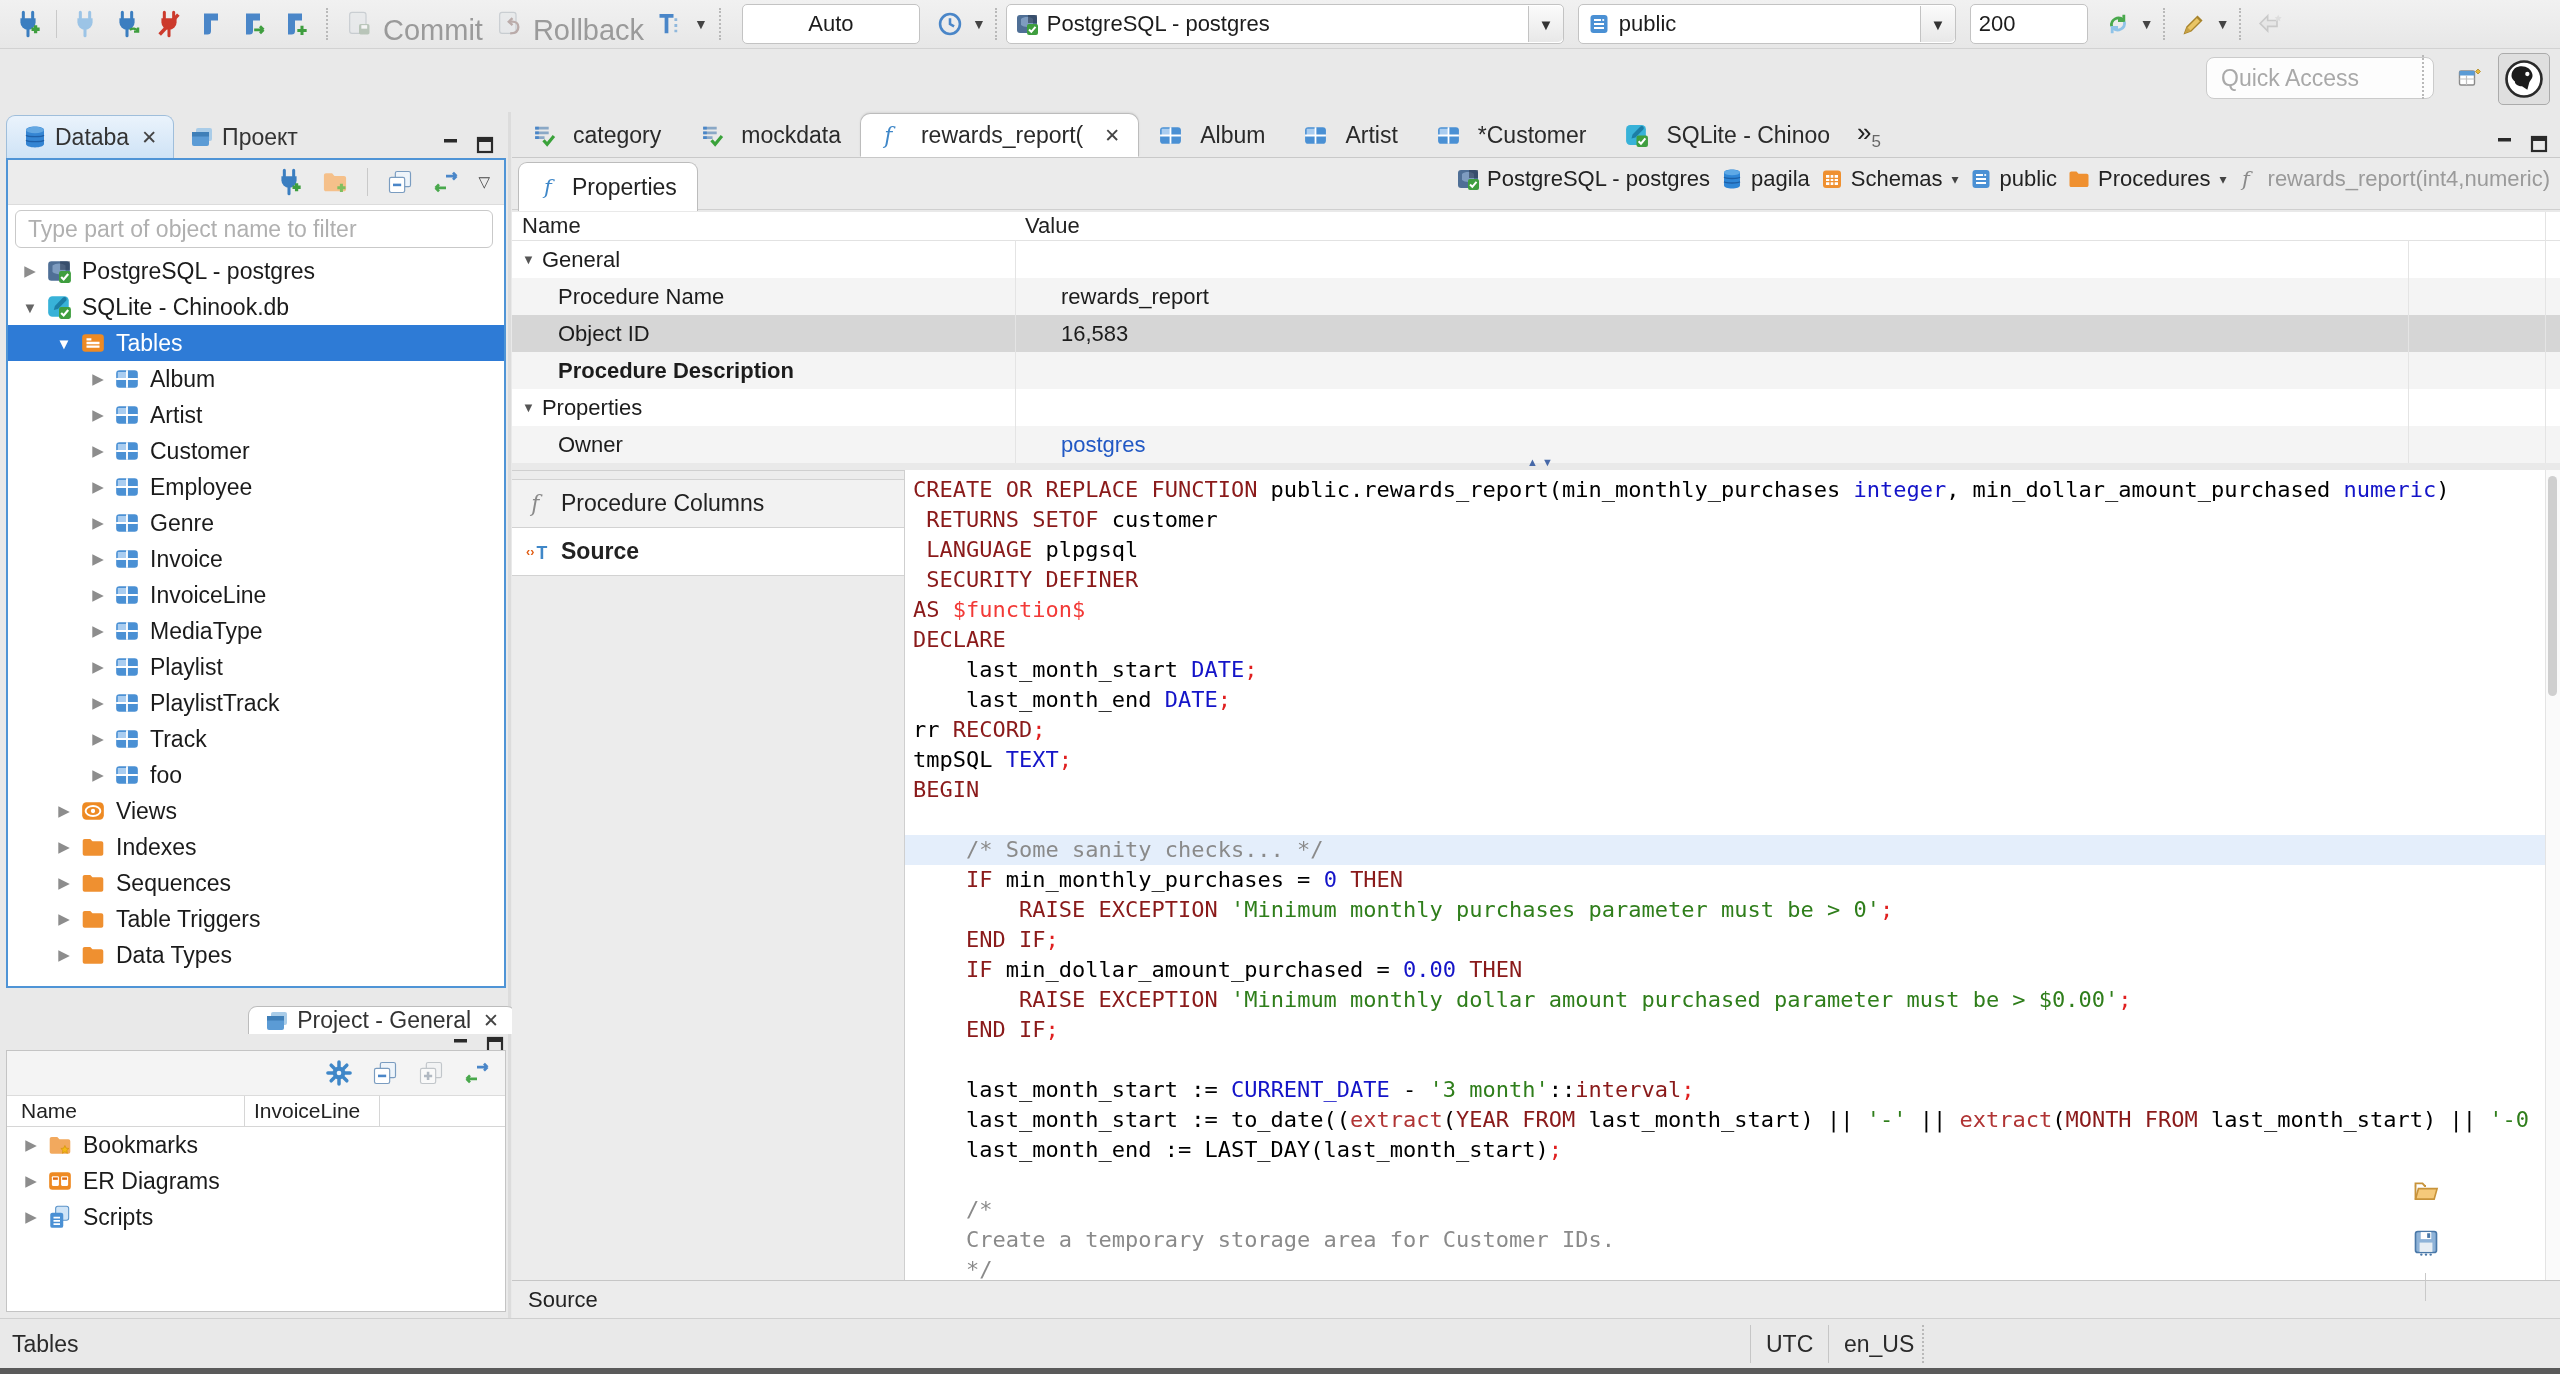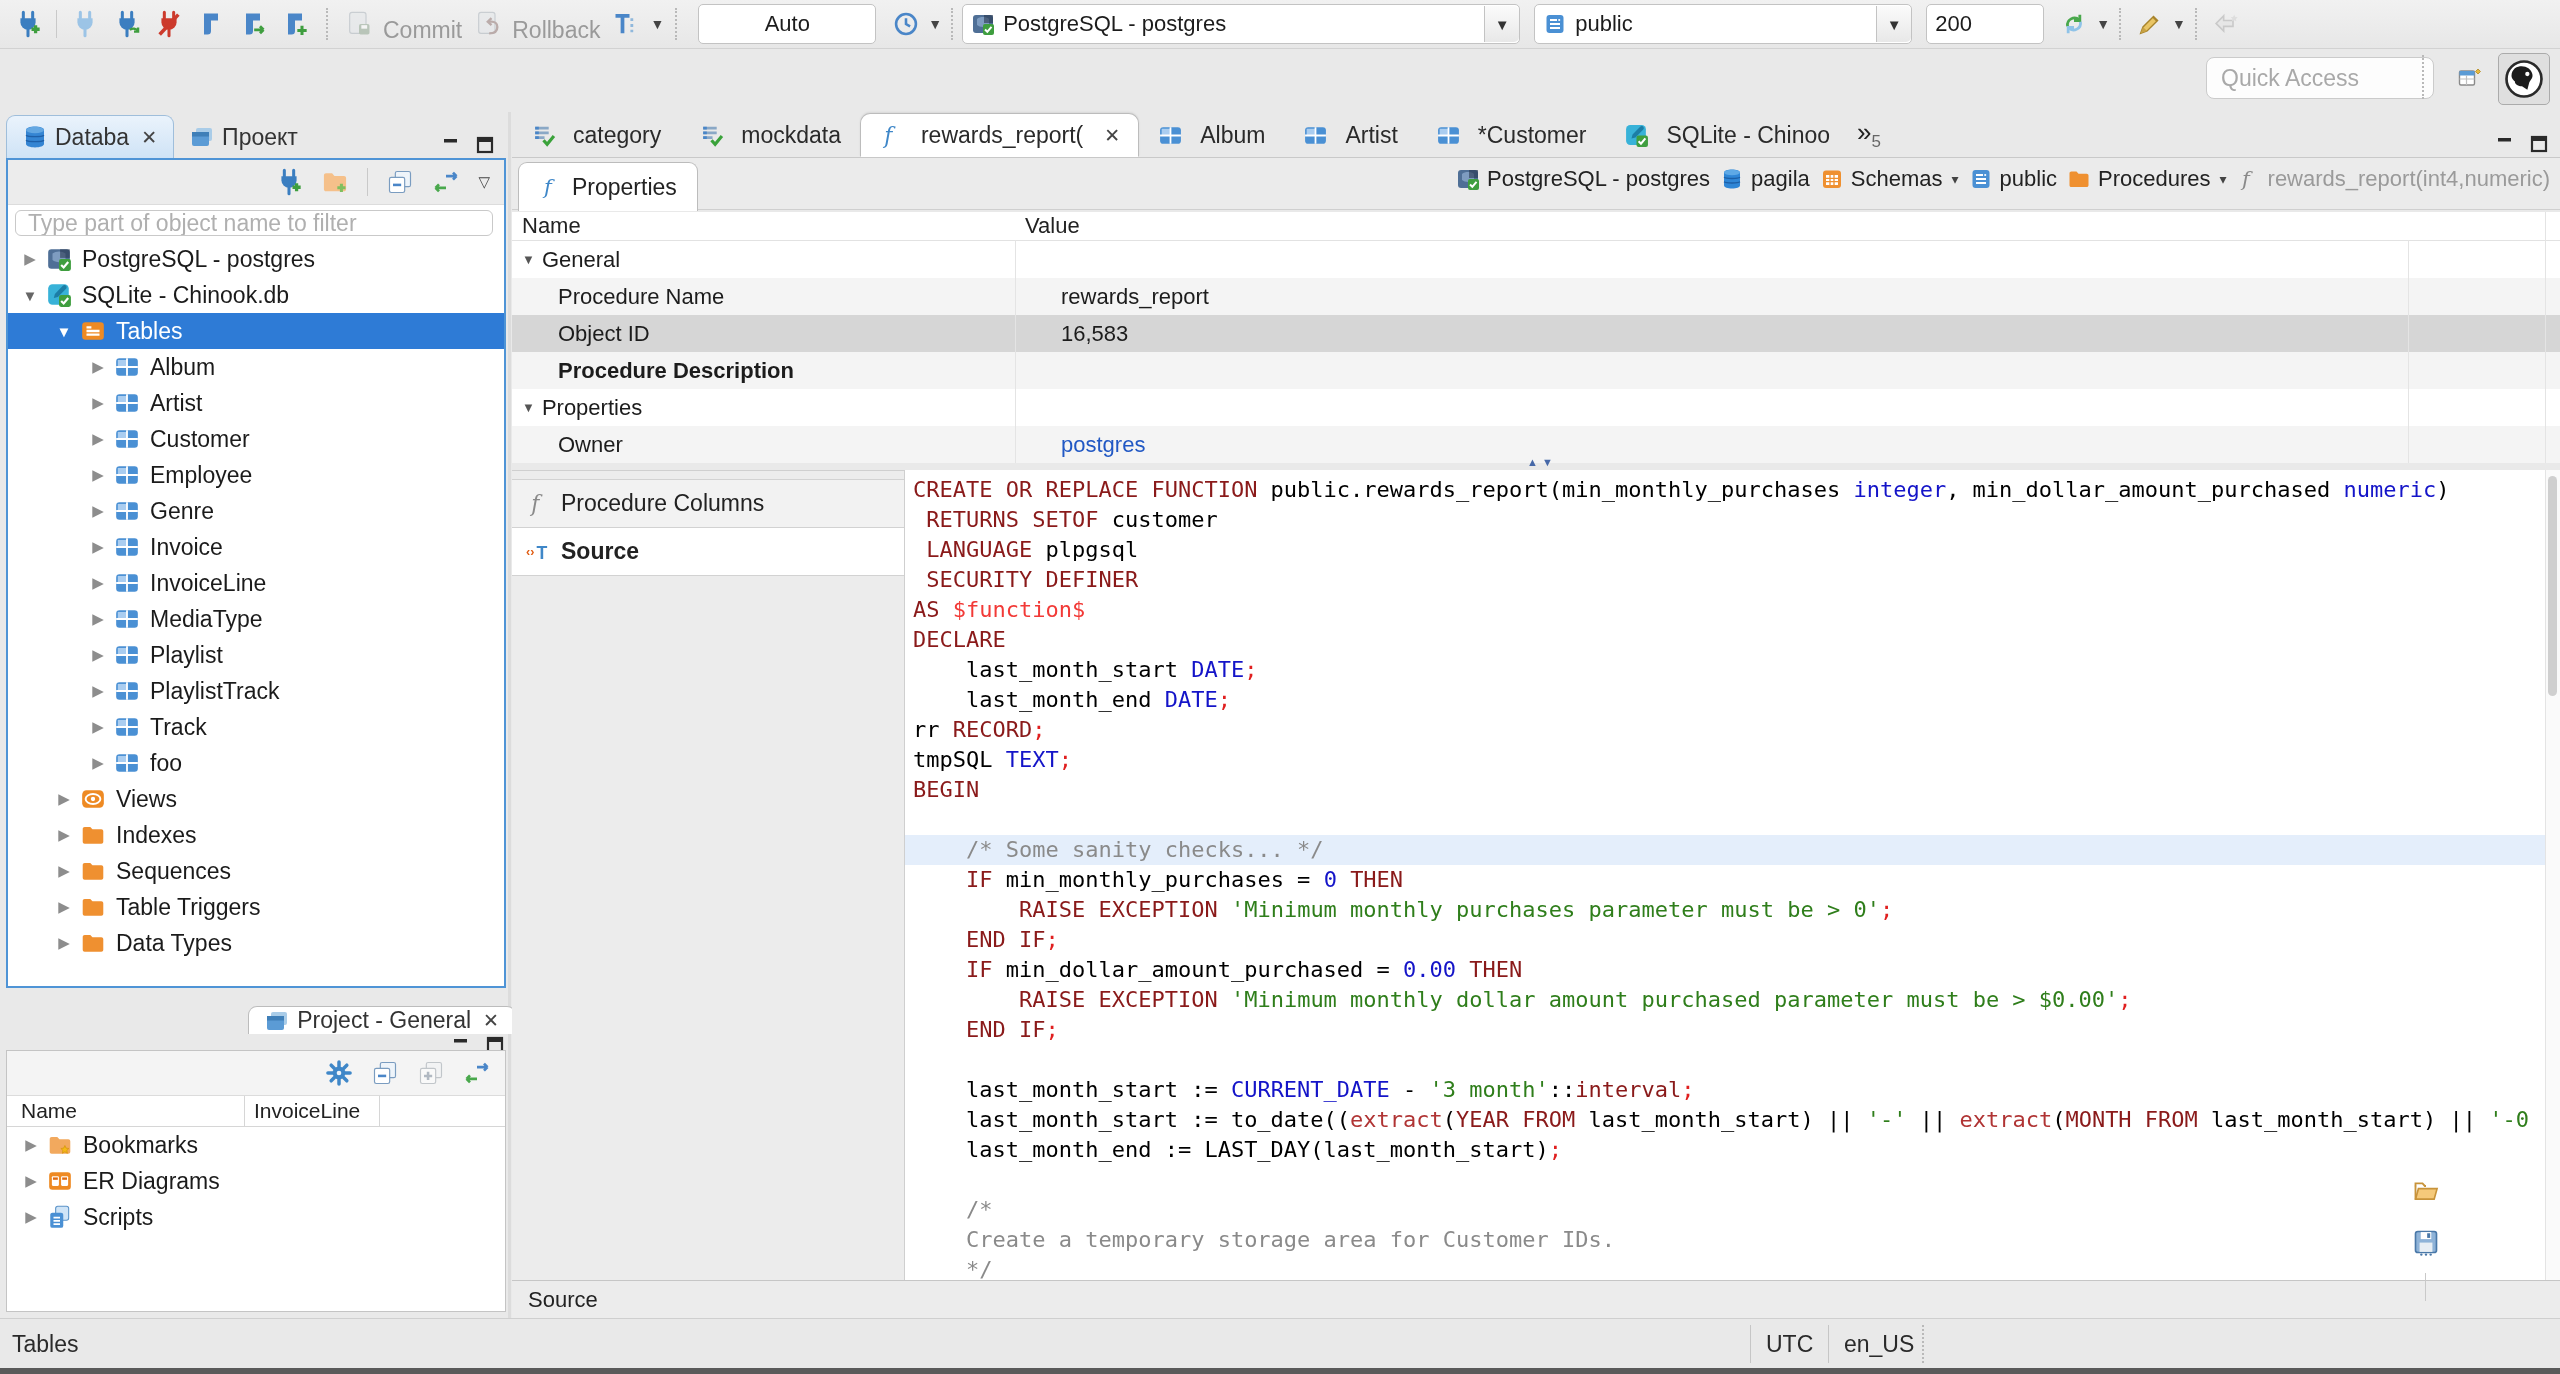--- a/index.html
+++ b/index.html
@@ -12,7 +12,7 @@
   .tb-icon.dis{filter:grayscale(.75);opacity:.5;}
   .tb-group{display:flex;align-items:center;gap:2px;}
   .tsep{width:0;height:32px;border-left:2px dotted #b9b9b9;margin:0 9px;}
-  .tb-lbl{color:#9a9a9a;font-size:23px;margin:12px 4px 0 2px;}
+  .tb-lbl{color:#9a9a9a;font-size:29px;margin:12px 4px 0 2px;}
   .dd{font-size:14px;color:#444;margin-left:2px;}
   .combo{height:38px;background:#fff;border:1px solid #c3c3c3;border-radius:5px;display:flex;align-items:center;padding:0 8px;gap:8px;}
   .combo .cbx{width:34px;height:36px;margin:-1px -8px -1px 0;border-left:1px solid #c3c3c3;background:linear-gradient(#fbfbfb,#e8e8e8);display:flex;align-items:center;justify-content:center;font-size:15px;color:#333;border-radius:0 5px 5px 0;}

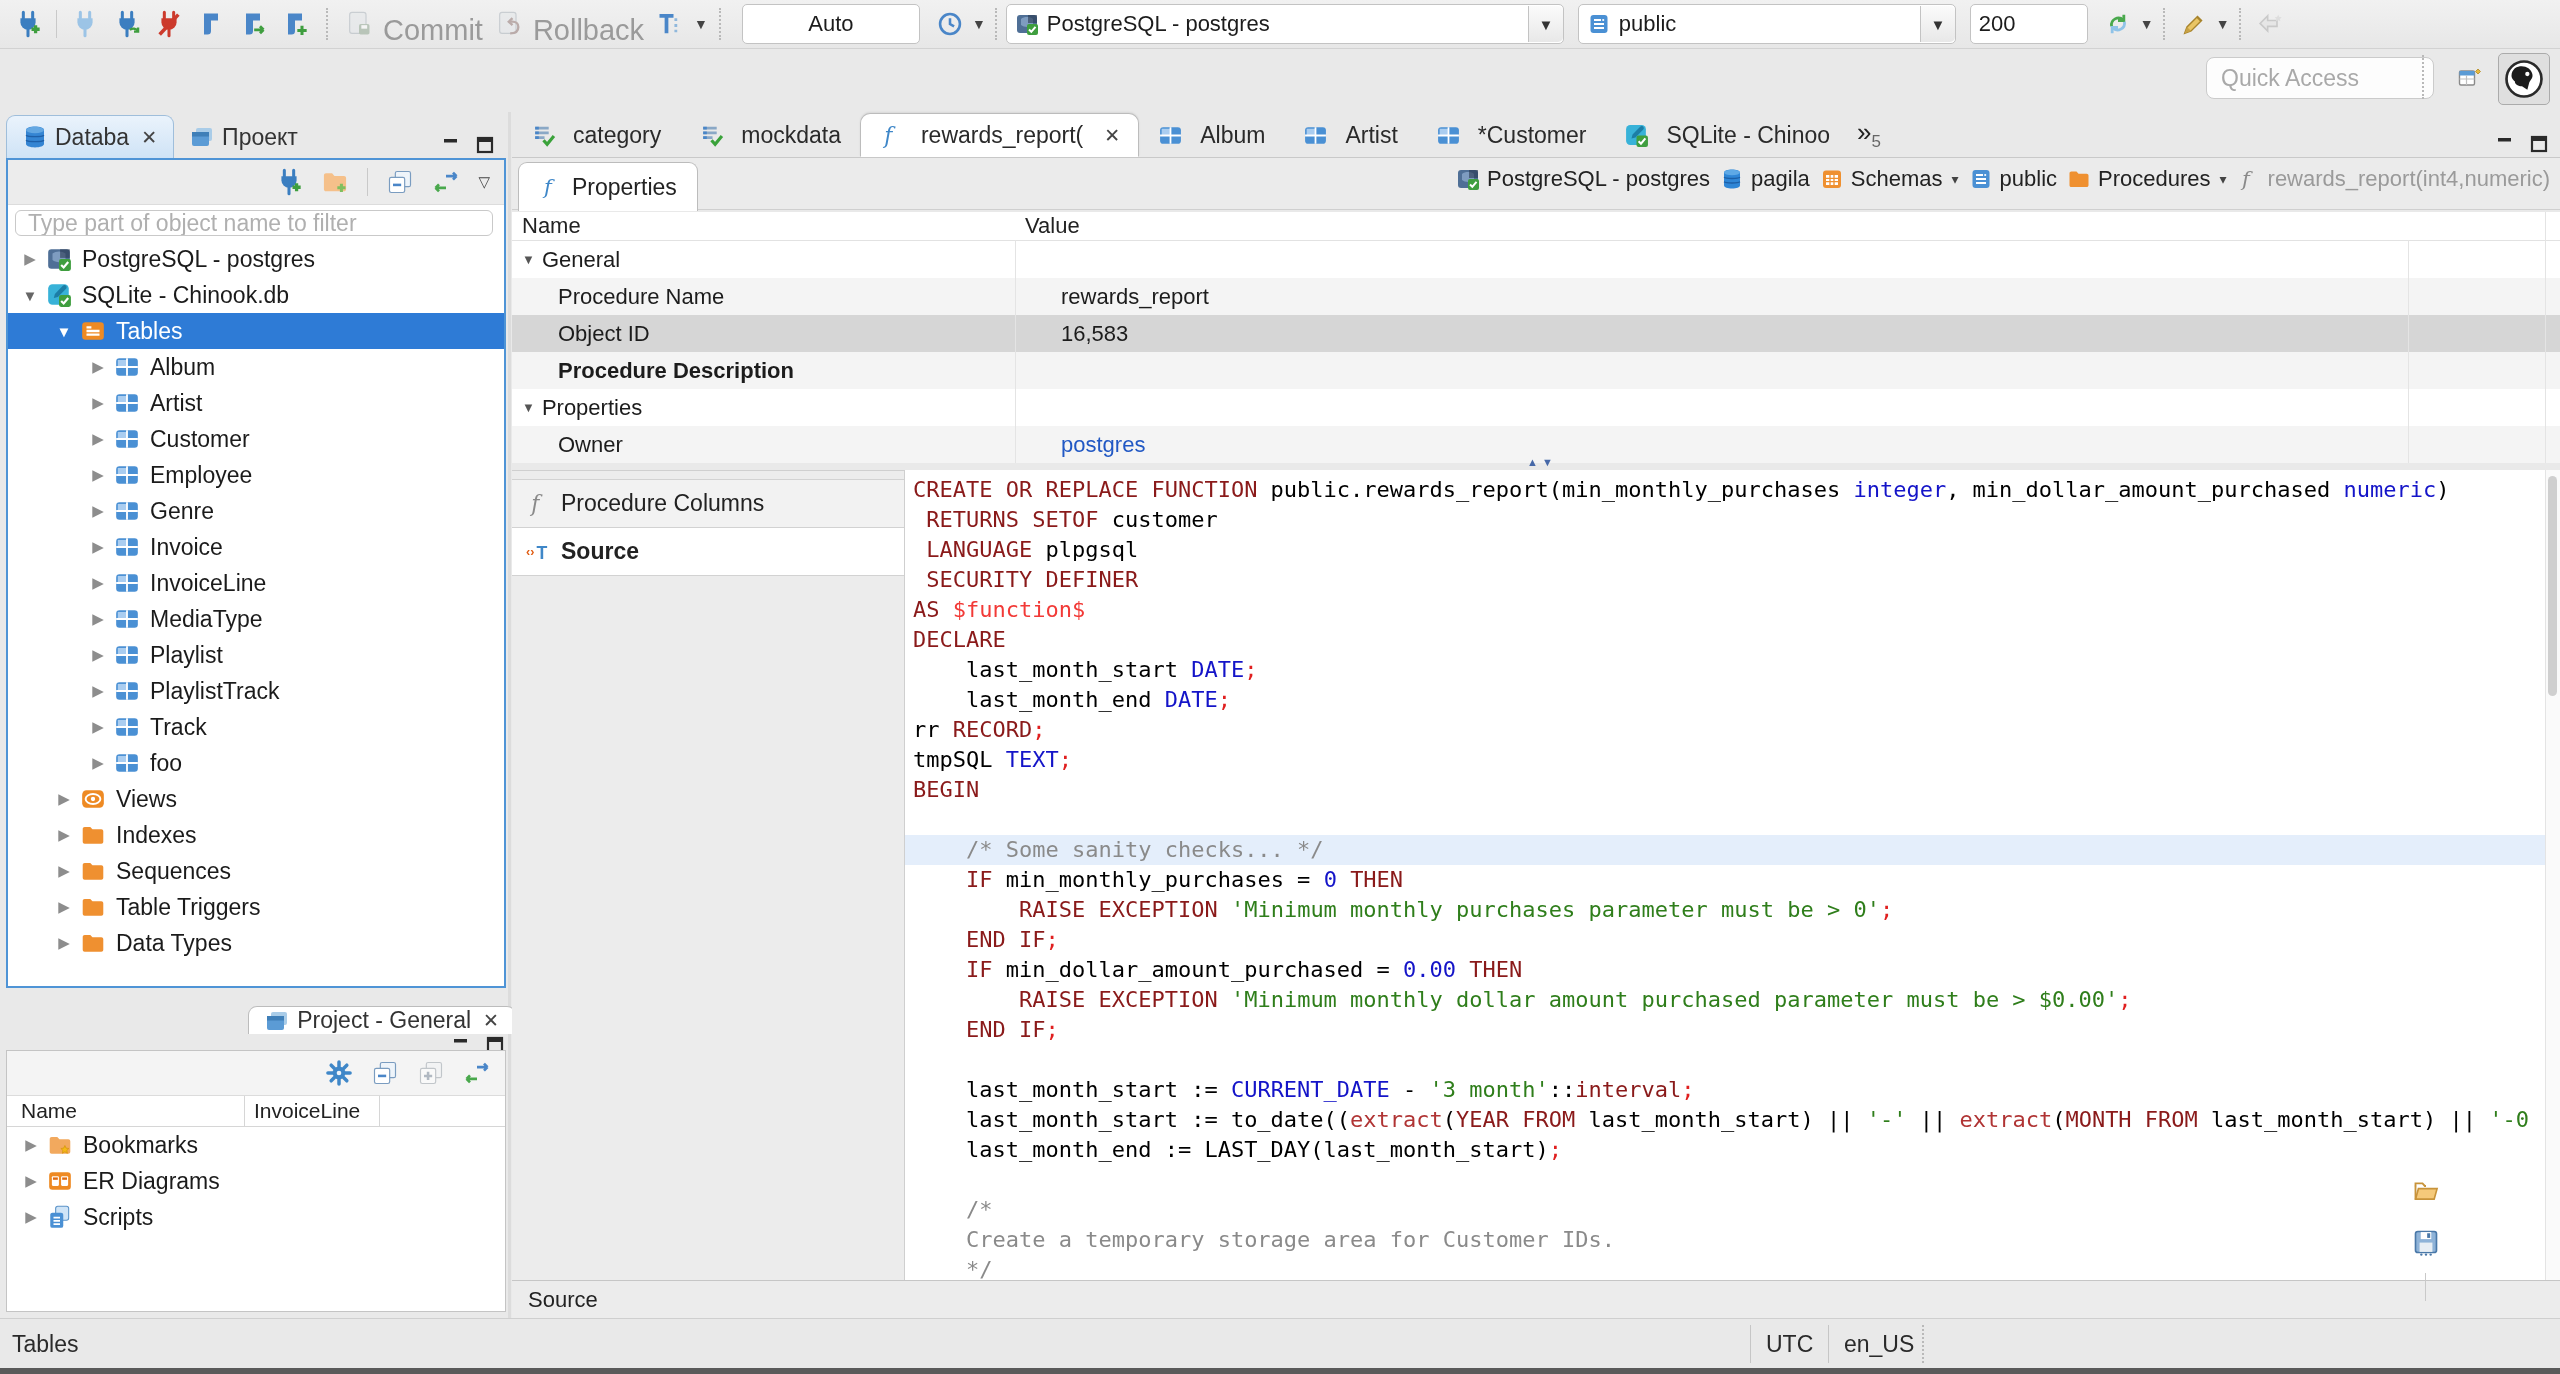--- a/index.html
+++ b/index.html
@@ -31,7 +31,7 @@
   .nav-body{left:6px;top:158px;width:500px;height:830px;border:2px solid #4f94d6;background:#fff;}
   .mini-toolbar{height:44px;background:#ececec;border-bottom:1px solid #dcdcdc;display:flex;align-items:center;justify-content:flex-end;gap:6px;padding:0 8px;}
   .msep{width:0;height:28px;border-left:1px solid #c9c9c9;margin:0 6px;}
-  .filter-input{display:block;width:478px;height:26px;margin:5px 7px;border:1px solid #c9c9c9;border-radius:6px;font-size:23px;padding:0 12px;color:#333;font-family:"Liberation Sans",sans-serif;box-sizing:border-box;}
+  .filter-input{display:block;width:478px;height:38px;margin:5px 7px;border:1px solid #c9c9c9;border-radius:6px;font-size:23px;padding:0 12px;color:#333;font-family:"Liberation Sans",sans-serif;box-sizing:border-box;}
   .filter-input::placeholder{color:#b0b0b0;}
   .tree{overflow:hidden;}
   .trow{display:flex;align-items:center;height:36px;font-size:23px;color:#1b1b1b;white-space:nowrap;}

